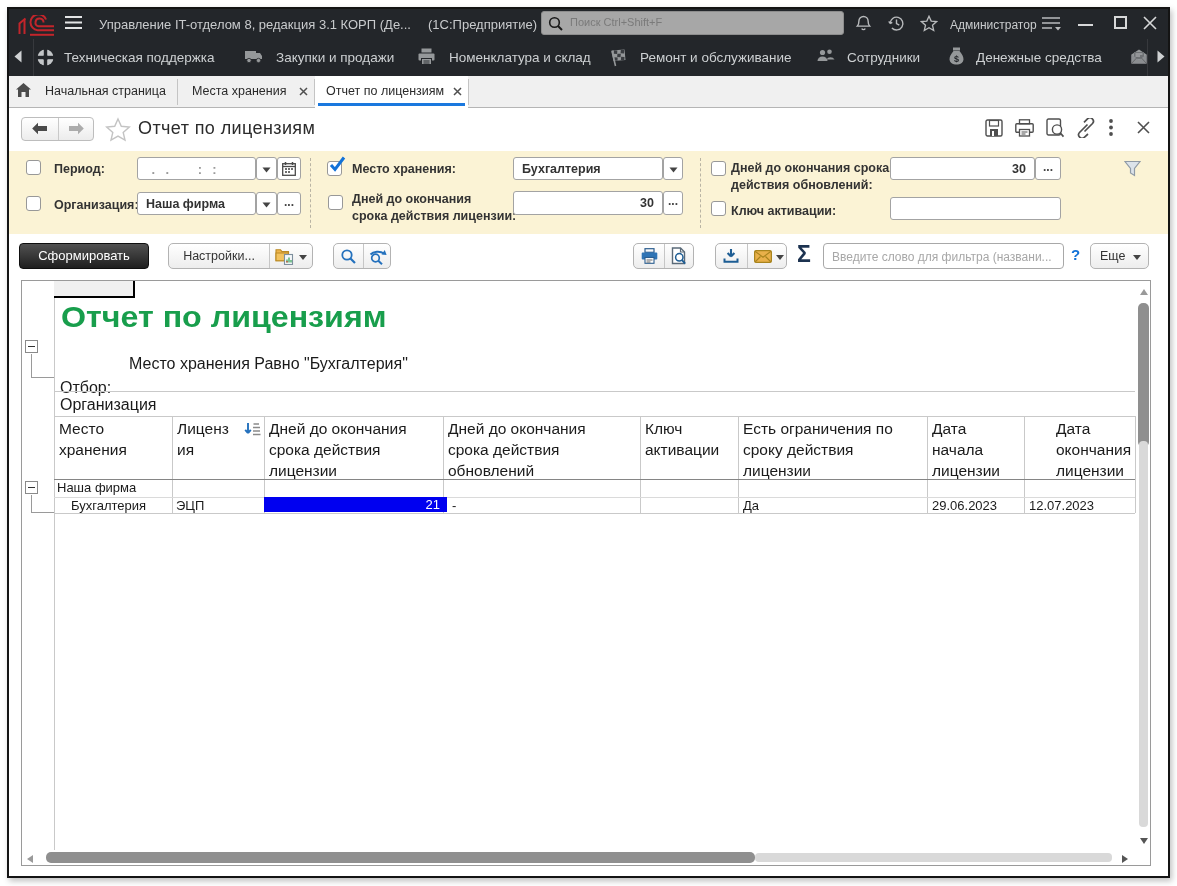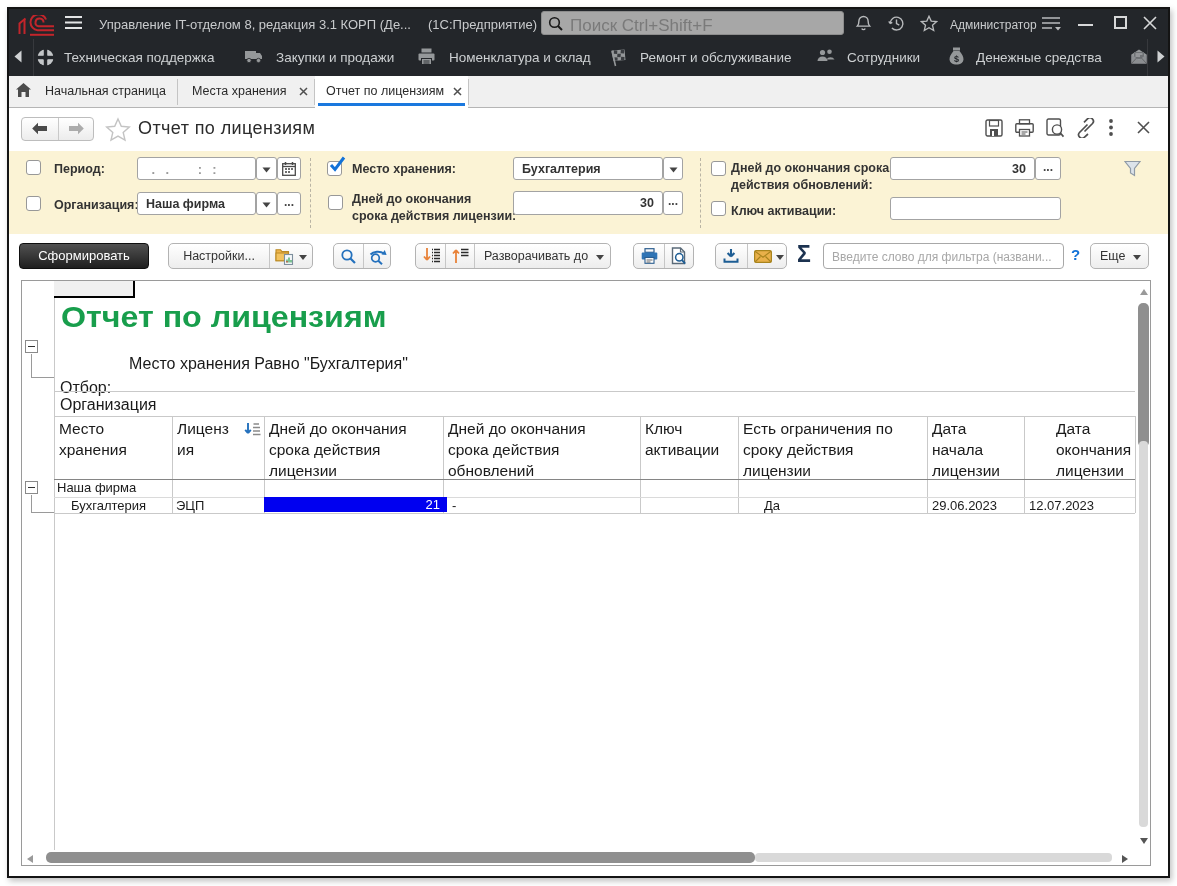--- a/index.html
+++ b/index.html
@@ -64,7 +64,7 @@
         <circle cx="6.5" cy="6.5" r="4.8" fill="none" stroke="#1a1a1a" stroke-width="1.6"></circle>
         <path d="M10 10 L14 14" stroke="#1a1a1a" stroke-width="2"></path>
       </svg>
-      <div class="abs" style="left:28px;top:4px;font-size:17px;color:#7a7a7a;">Поиск Ctrl+Shift+F</div>
+      <div class="abs" style="left:28px;top:4px;font-size:11px;color:#7a7a7a;">Поиск Ctrl+Shift+F</div>
     </div>
 
     <svg class="abs" style="left:846px;top:6px;" width="17" height="17" viewBox="0 0 17 17">

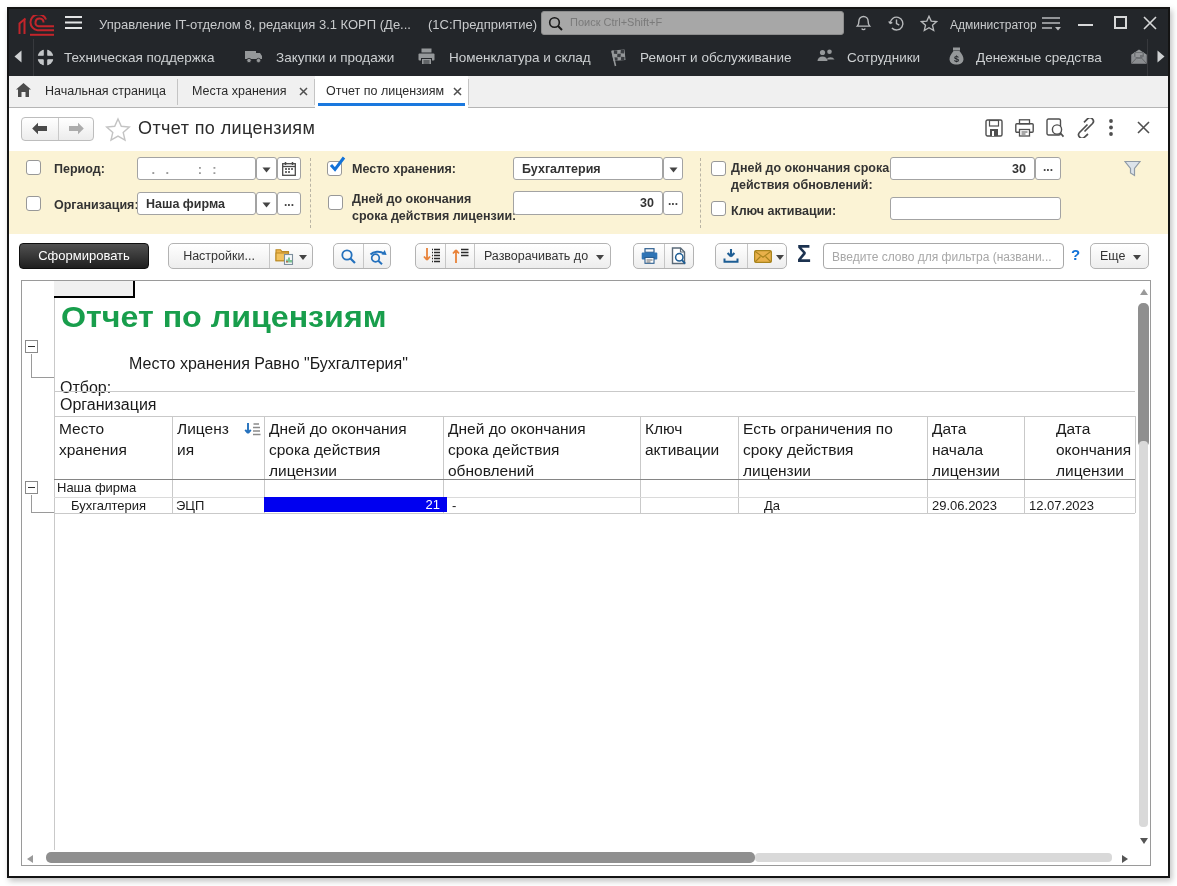--- a/index.html
+++ b/index.html
@@ -334,23 +334,6 @@
         <path d="M13.5 6.5 L18.6 6.9 L16.8 1.9 Z" fill="#2471bd"></path>
       </svg>
     </div>
-    <div class="btn" style="left:406px;top:9px;width:196px;">
-      <svg class="abs" style="left:7px;top:3px;" width="17" height="18" viewBox="0 0 17 18">
-        <path d="M4 1 V13 M4 13 L1 9.5 M4 13 L7 9.5" fill="none" stroke="#e8833a" stroke-width="1.8"></path>
-        <path d="M11 2.5 H17 M11 5.5 H17 M11 8.5 H17 M11 11.5 H17 M11 14.5 H17" stroke="#2b2b2b" stroke-width="1.3"></path>
-        <path d="M9 2.5 H10 M9 5.5 H10 M9 8.5 H10 M9 11.5 H10 M9 14.5 H10" stroke="#2b2b2b" stroke-width="1.3"></path>
-      </svg>
-      <div class="btn-seg" style="left:29px;"></div>
-      <svg class="abs" style="left:36px;top:3px;" width="17" height="18" viewBox="0 0 17 18">
-        <path d="M4 16 V3 M4 3 L1 6.5 M4 3 L7 6.5" fill="none" stroke="#e8833a" stroke-width="1.8"></path>
-        <path d="M9 2.5 H16.5 M9 5.5 H16.5 M9 8.5 H16.5" stroke="#2b2b2b" stroke-width="1.6"></path>
-      </svg>
-      <div class="btn-seg" style="left:58px;"></div>
-      <div class="abs" style="left:58px;top:0;width:124px;text-align:center;line-height:24px;">Разворачивать до</div>
-      <svg class="abs" style="left:180px;top:11px;" width="8" height="5" viewBox="0 0 8 5">
-          <path d="M0 0 L8 0 L4 5 Z" fill="#444"></path>
-        </svg>
-    </div>
     <div class="btn" style="left:624px;top:9px;width:61px;">
       <svg class="abs" style="left:7px;top:4px;" width="17" height="16" viewBox="0 0 17 16">
         <rect x="4" y="0.7" width="9" height="3.6" fill="none" stroke="#2a5d8f" stroke-width="1.2"></rect>

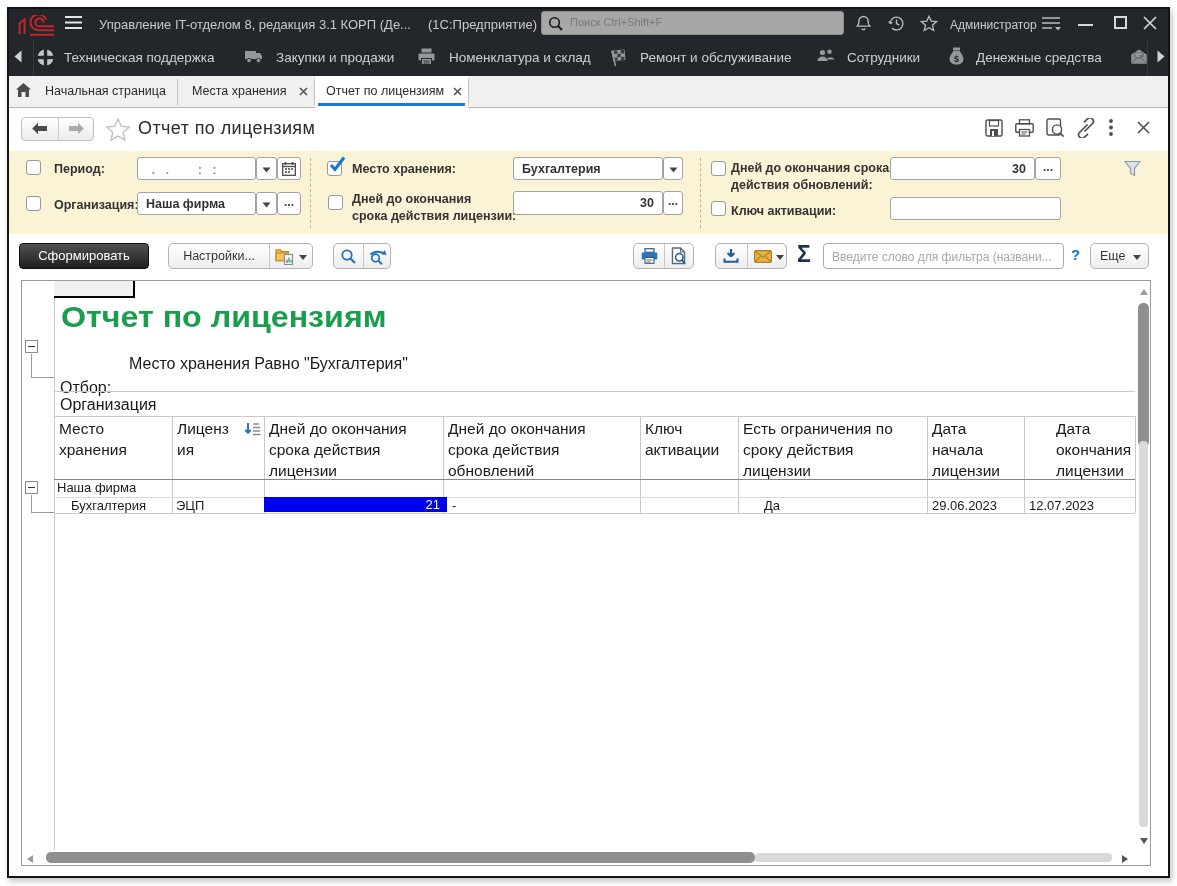--- a/index.html
+++ b/index.html
@@ -423,7 +423,7 @@
         <div class="abs" style="right:7px;top:0px;font-size:13px;color:#fff;">21</div>
       </div>
       <div class="cell-t" style="left:430px;top:217px;">-</div>
-      <div class="cell-t" style="left:742px;top:217px;">Да</div>
+      <div class="cell-t" style="left:721px;top:217px;">Да</div>
       <div class="cell-t" style="left:910px;top:217px;">29.06.2023</div>
       <div class="cell-t" style="left:1007px;top:217px;">12.07.2023</div>
       <div class="gline" style="left:32px;top:232px;width:1081px;height:1px;"></div>

